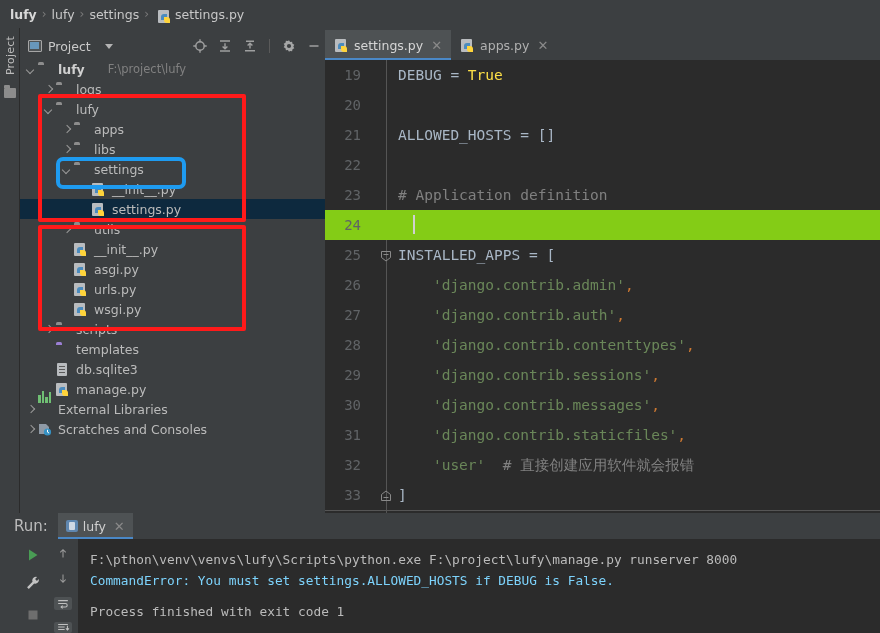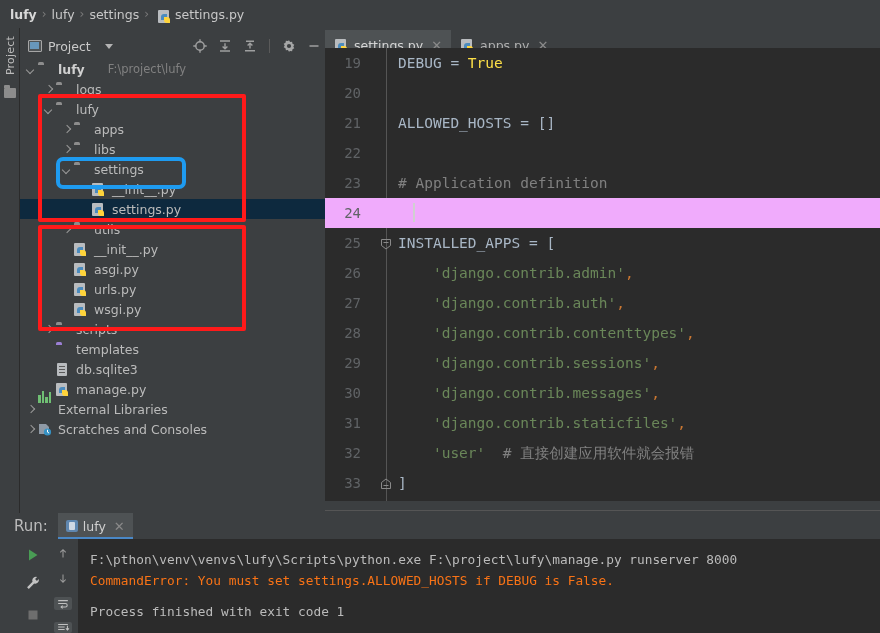--- a/index.html
+++ b/index.html
@@ -172,7 +172,7 @@
   .tab-close { color: #8a8a8a; font-size: 13px; margin-left: 3px; }
 
   .editor {
-    position: absolute; left: 325px; top: 48px; width: 555px; height: 453px;
+    position: absolute; left: 325px; top: 60px; width: 555px; height: 453px;
     background: #2b2b2b; overflow: hidden;
     font-family: "DejaVu Sans Mono", monospace; font-size: 14.5px;
   }

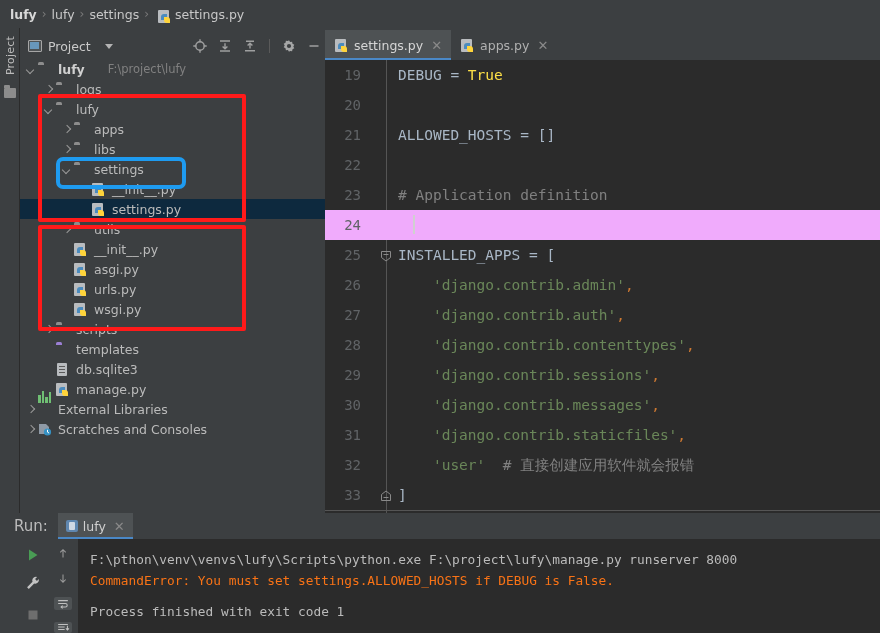--- a/index.html
+++ b/index.html
@@ -180,7 +180,7 @@
     position: relative; height: 30px; display: flex; align-items: center;
     white-space: pre;
   }
-  .eline.caret { background: #f0abfc; }
+  .eline.caret { background: #84cc16; }
   .lnum {
     width: 46px; text-align: right; padding-right: 10px; color: #606366;
     font-size: 14px; flex: 0 0 46px;

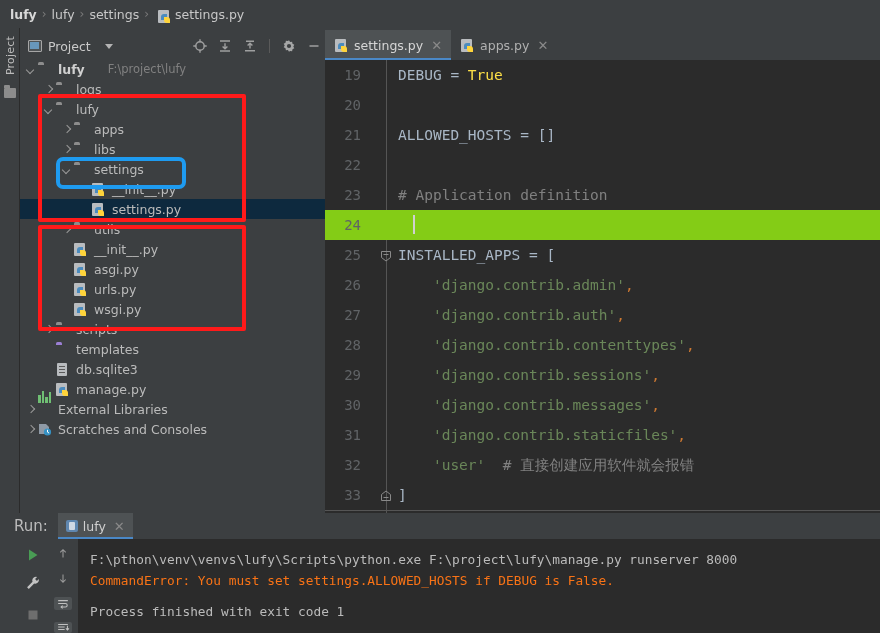--- a/index.html
+++ b/index.html
@@ -248,7 +248,7 @@
     font-family: "DejaVu Sans Mono", monospace; font-size: 12.8px;
     line-height: 21px; color: #bbbbbb; overflow: hidden;
   }
-  .console-err { color: #f97316; }
+  .console-err { color: #7dd3fc; }
   .console-blank { height: 10px; }
 </style>
 </head>

